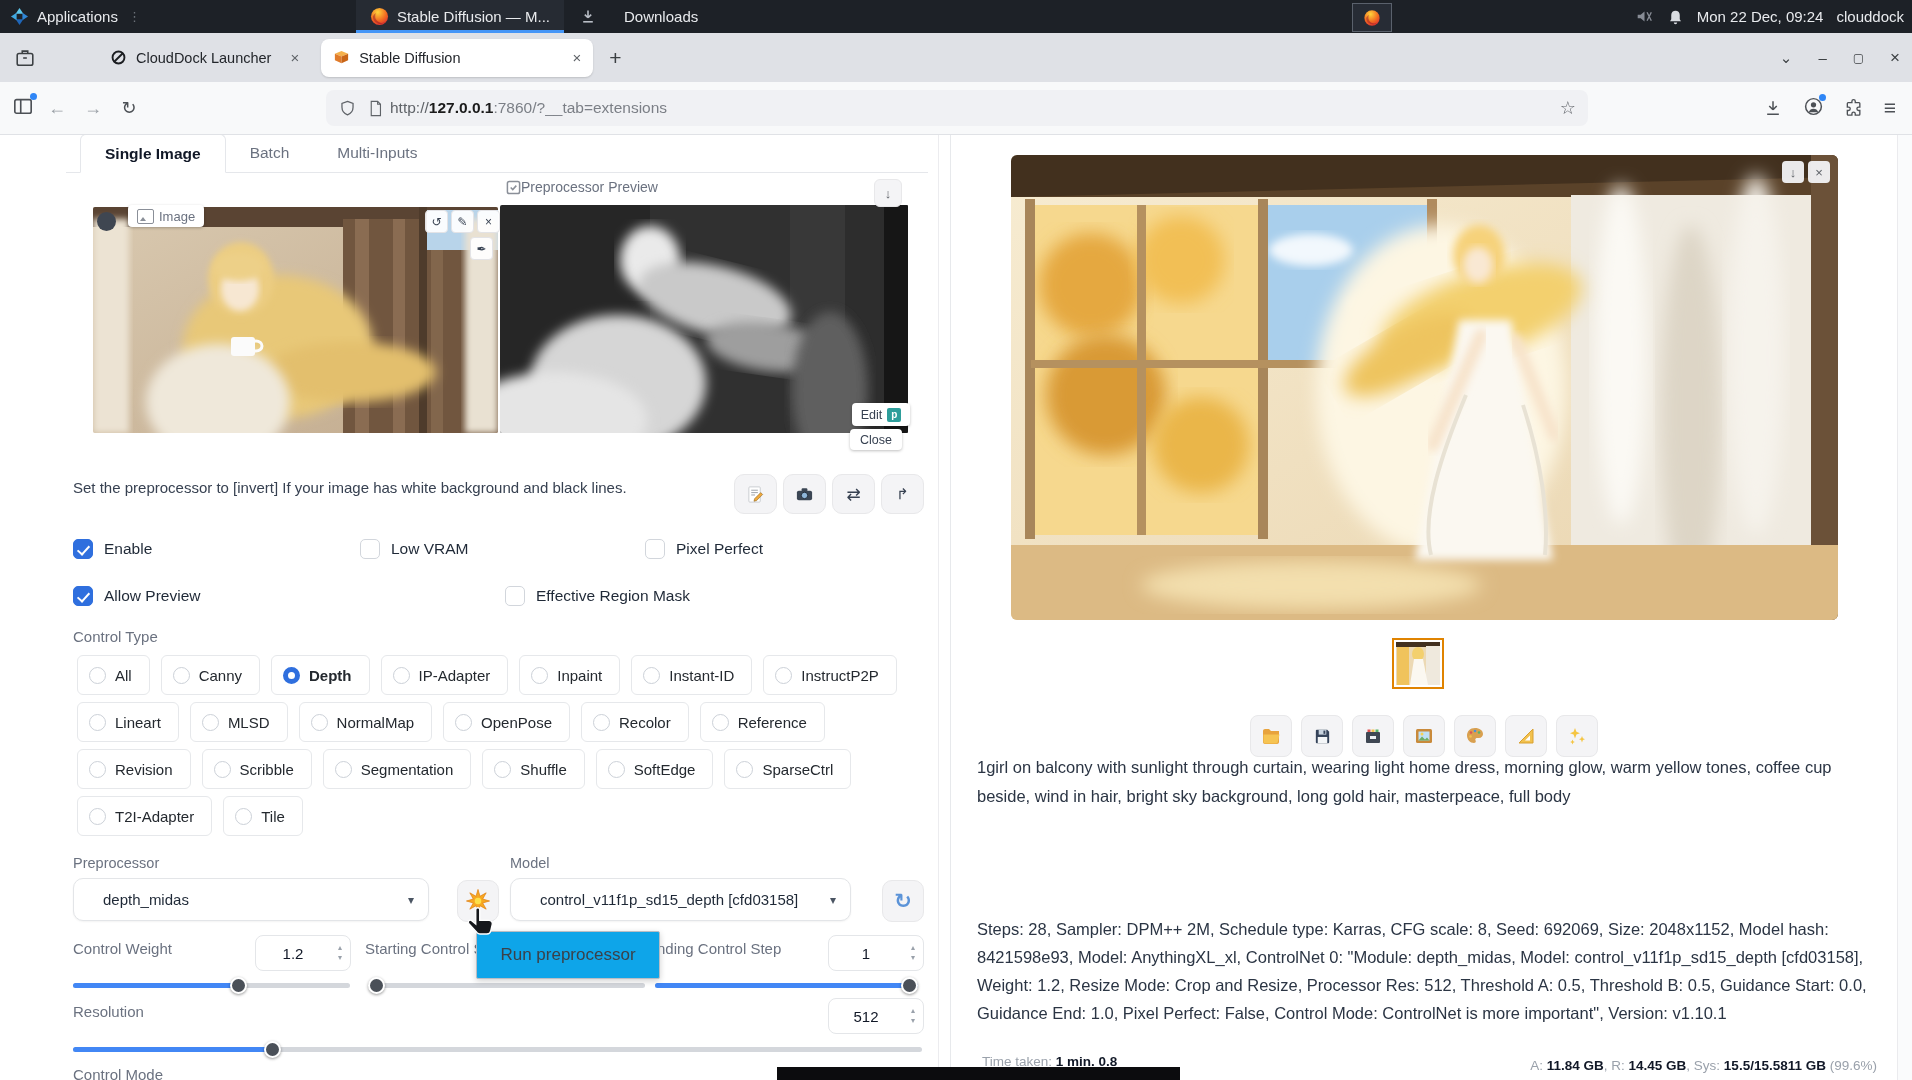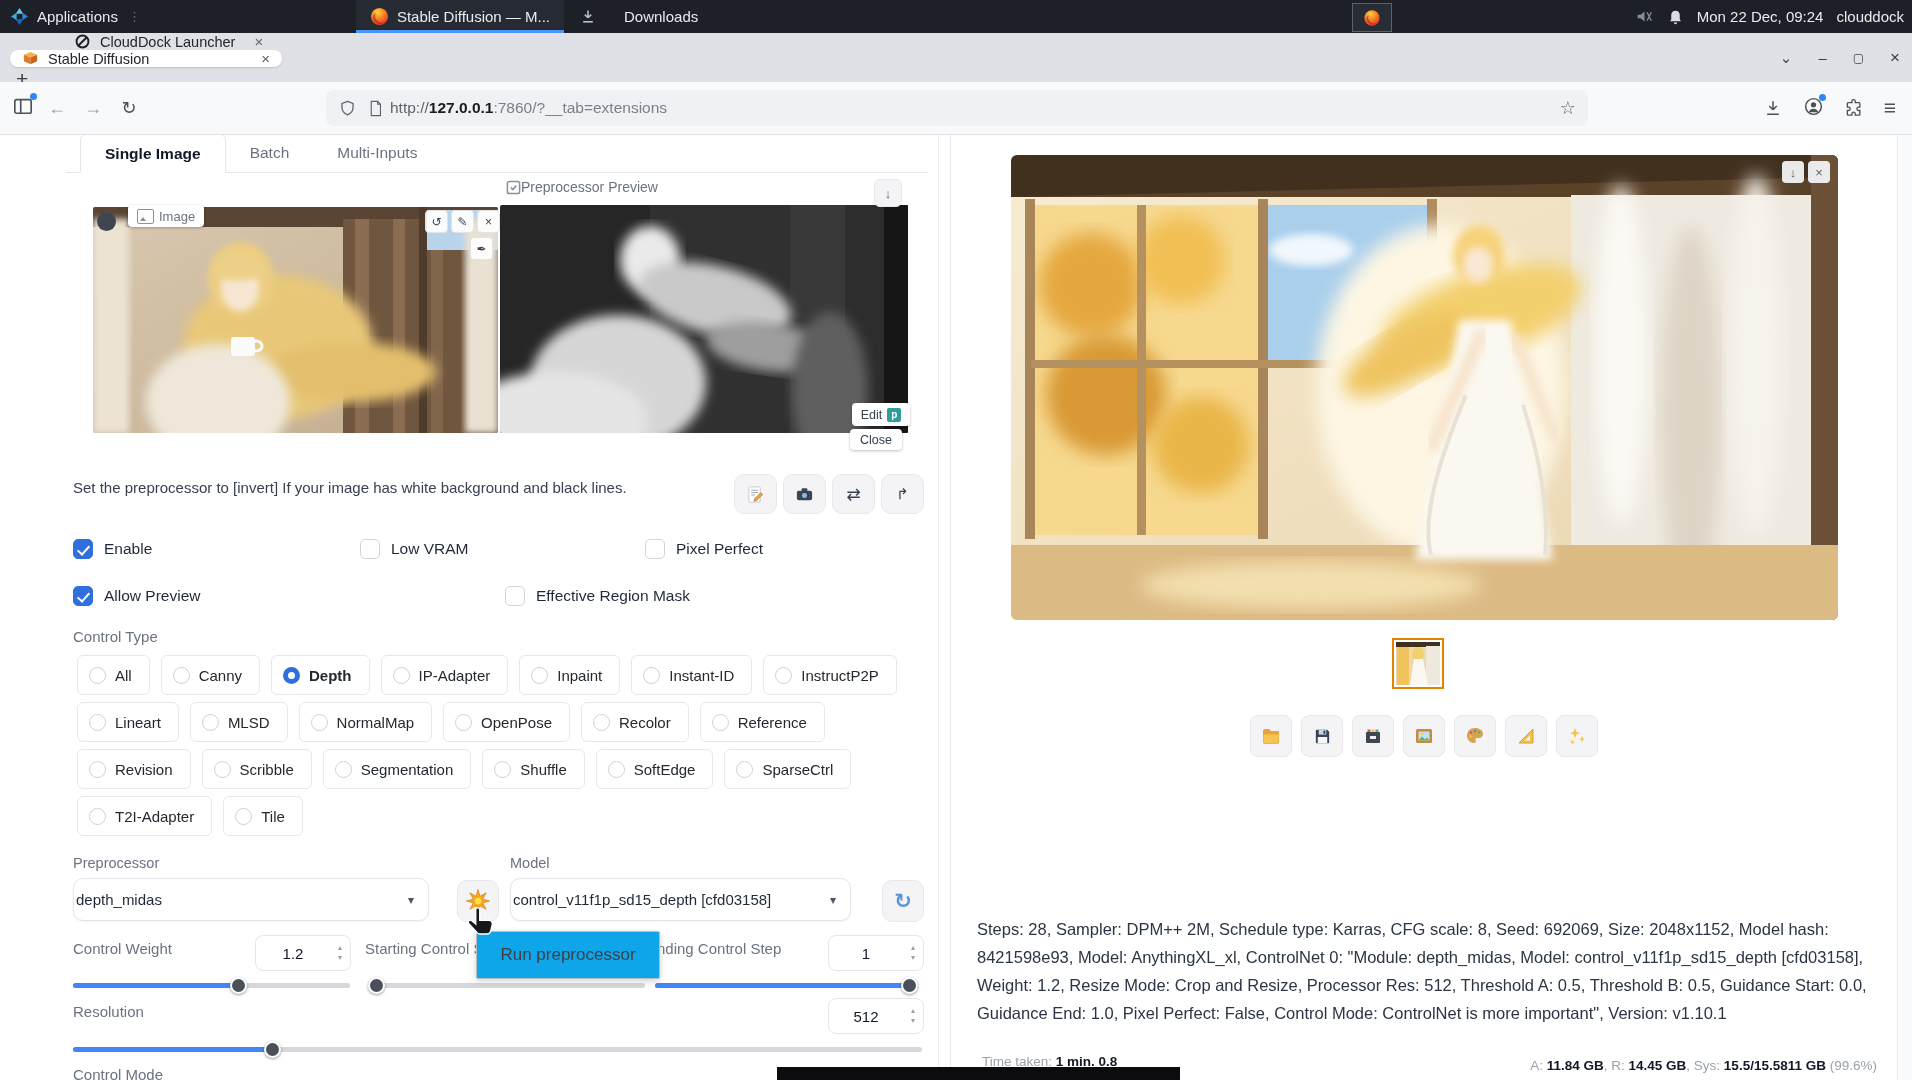--- a/index.html
+++ b/index.html
@@ -15,7 +15,7 @@
   #tray-chip{position:absolute;left:1352px;top:3px;width:38px;height:27px;border:1px solid #5a616c;background:#272c35;display:flex;align-items:center;justify-content:center;}
   #tb-right{position:absolute;right:8px;top:0;height:33px;display:flex;align-items:center;gap:13px;}
   
-  #tabbar{position:absolute;left:0;top:33px;width:1912px;height:49px;background:#dfe1e6;display:flex;z-index:55;flex-direction:column;}
+  #tabbar{position:absolute;left:0;top:33px;width:1912px;height:49px;background:#dfe1e6;display:flex;align-items:center;z-index:55;}
   .btab{display:flex;align-items:center;gap:9px;height:38px;padding:0 12px;border-radius:8px;font-size:14.5px;color:#23262b;}
   .btab .t-close{color:#5f6368;font-size:15px;margin-left:10px;}
   #tab-active{background:#fff;box-shadow:0 1px 2px rgba(0,0,0,.15);}

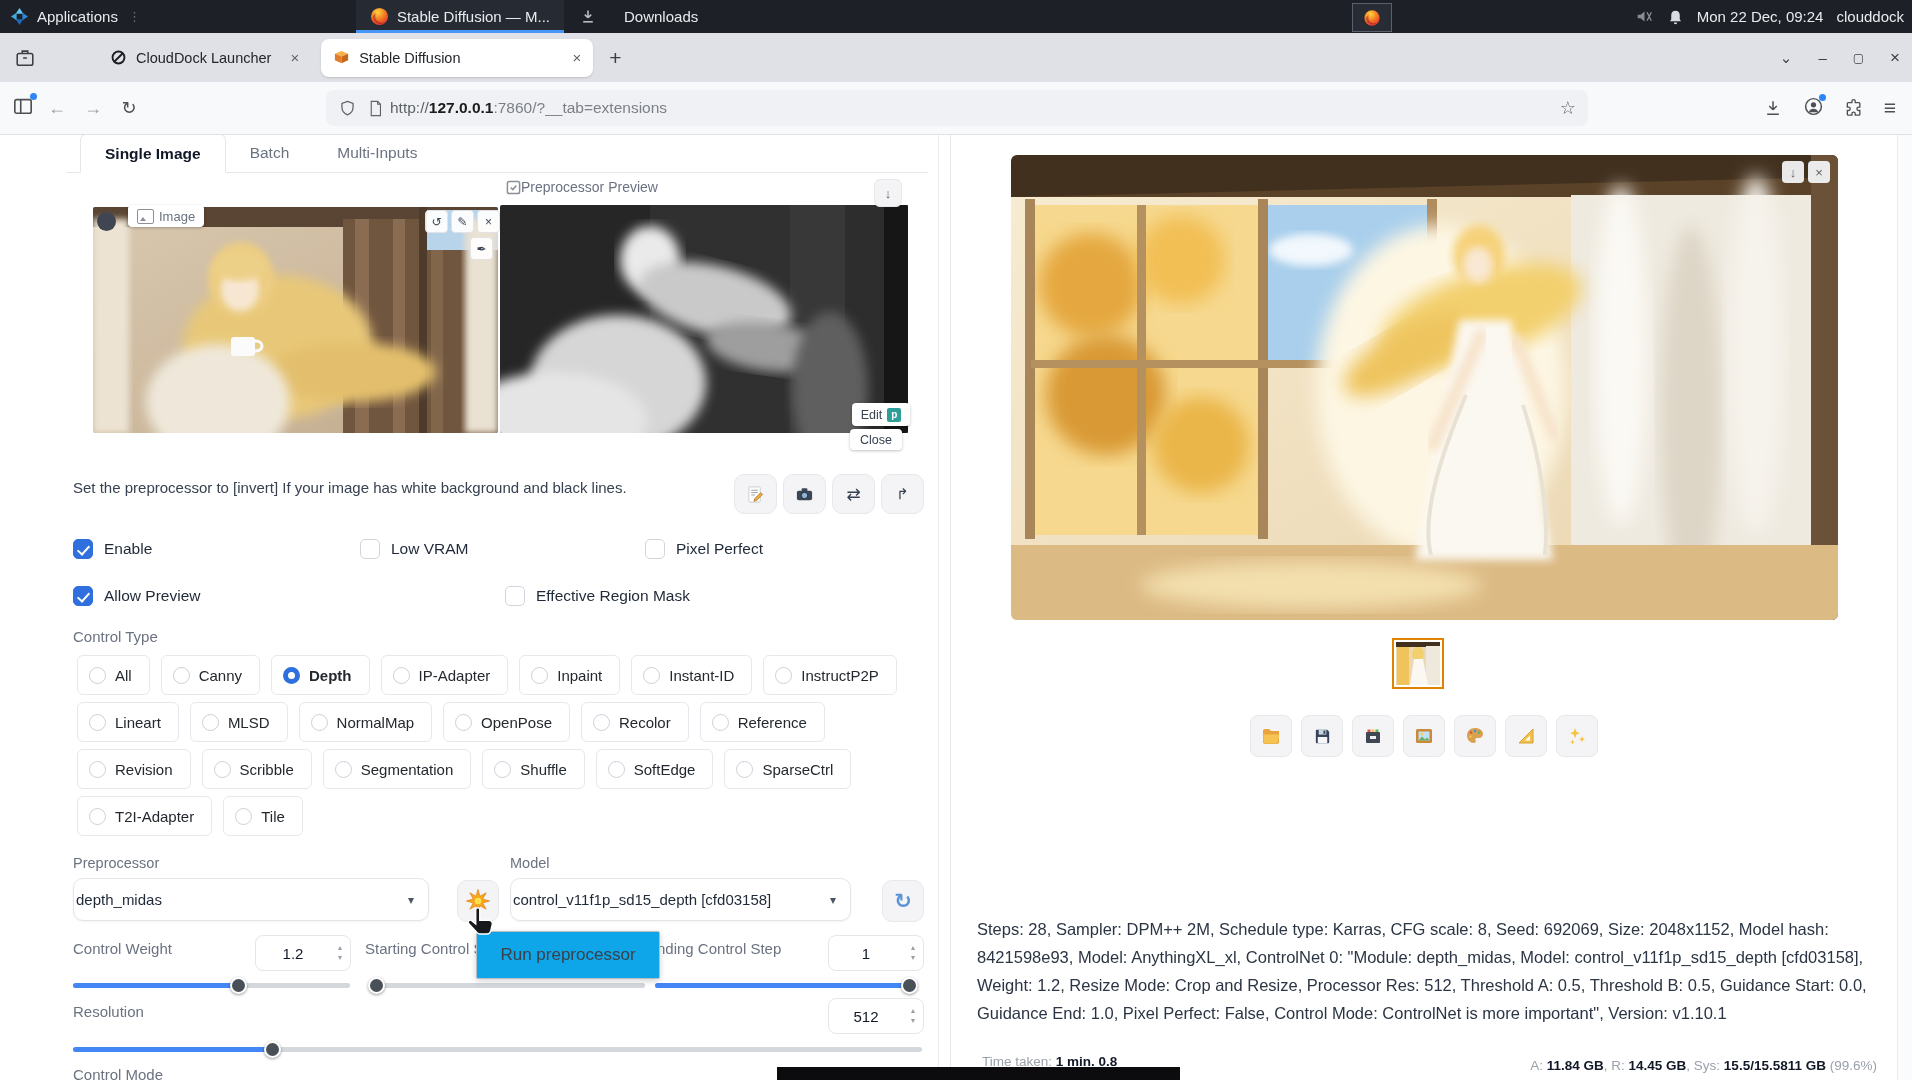--- a/index.html
+++ b/index.html
@@ -639,6 +639,7 @@
       </div>
     </div>
 
+    <p class="ptext" style="top:619px;margin:0;">1girl on balcony with sunlight through curtain, wearing light home dress, morning glow, warm yellow tones, coffee cup beside, wind in hair, bright sky background, long gold hair, masterpeace, full body</p>
     <p class="ptext" style="top:781px;margin:0;line-height:28px;">Steps: 28, Sampler: DPM++ 2M, Schedule type: Karras, CFG scale: 8, Seed: 692069, Size: 2048x1152, Model hash: 8421598e93, Model: AnythingXL_xl, ControlNet 0: "Module: depth_midas, Model: control_v11f1p_sd15_depth [cfd03158], Weight: 1.2, Resize Mode: Crop and Resize, Processor Res: 512, Threshold A: 0.5, Threshold B: 0.5, Guidance Start: 0.0, Guidance End: 1.0, Pixel Perfect: False, Control Mode: ControlNet is more important", Version: v1.10.1</p>
 
     <div class="abs" style="left:32px;top:920px;font-size:13.5px;color:#9aa1ab;">

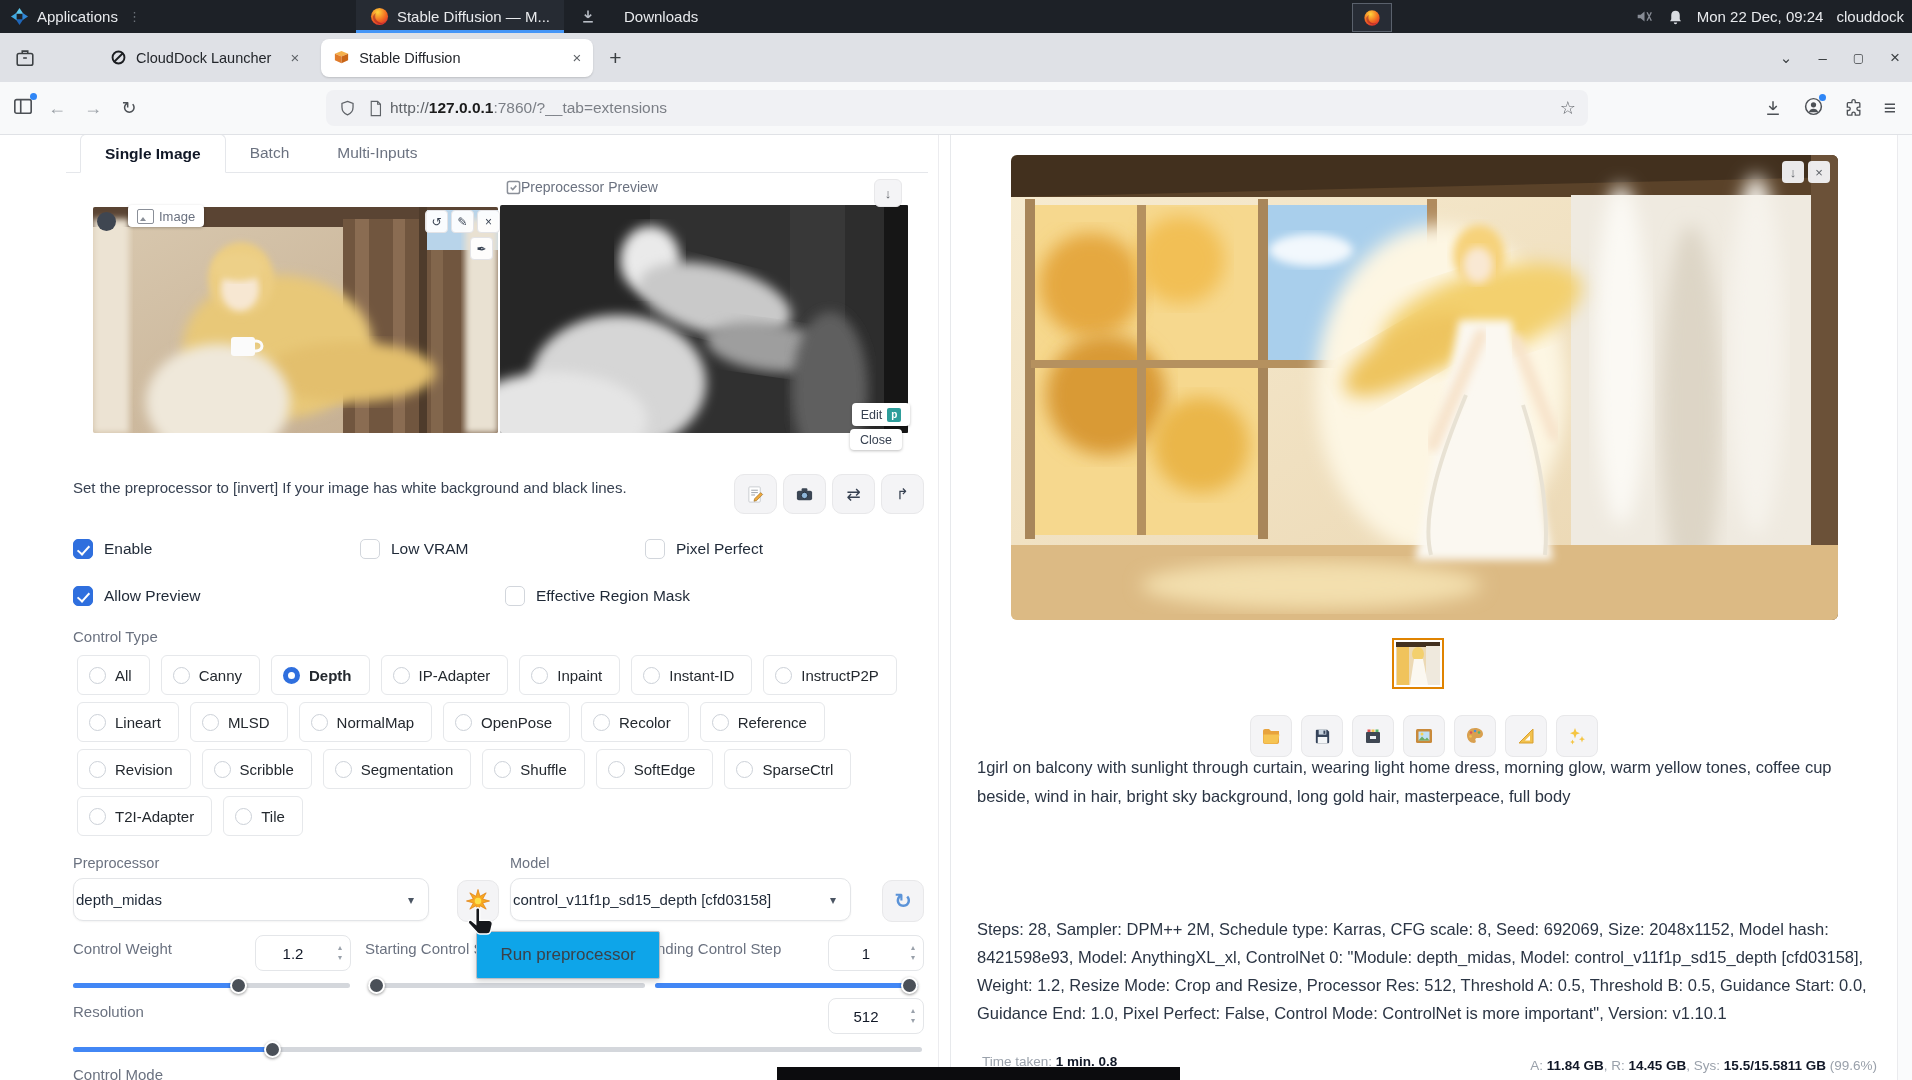--- a/index.html
+++ b/index.html
@@ -54,7 +54,7 @@
   .ctlabel{font-size:15px;color:#24292f;white-space:nowrap;}
   .glabel{position:absolute;font-size:15px;color:#6b7280;}
   
-  .dd{position:absolute;height:43px;background:#fff;border:1px solid #e3e5e8;border-radius:10px;box-shadow:0 1px 2px rgba(0,0,0,.05);display:flex;align-items:center;justify-content:space-between;padding:0 14px 0 2px;box-sizing:border-box;gap:17px;}
+  .dd{position:absolute;height:43px;background:#fff;border:1px solid #e3e5e8;border-radius:10px;box-shadow:0 1px 2px rgba(0,0,0,.05);display:flex;align-items:center;justify-content:space-between;padding:0 14px 0 29px;box-sizing:border-box;gap:17px;}
   .dd .dval{font-size:15px;color:#1f2937;}
   .dd .caret{font-size:12px;color:#4b5563;}
   

